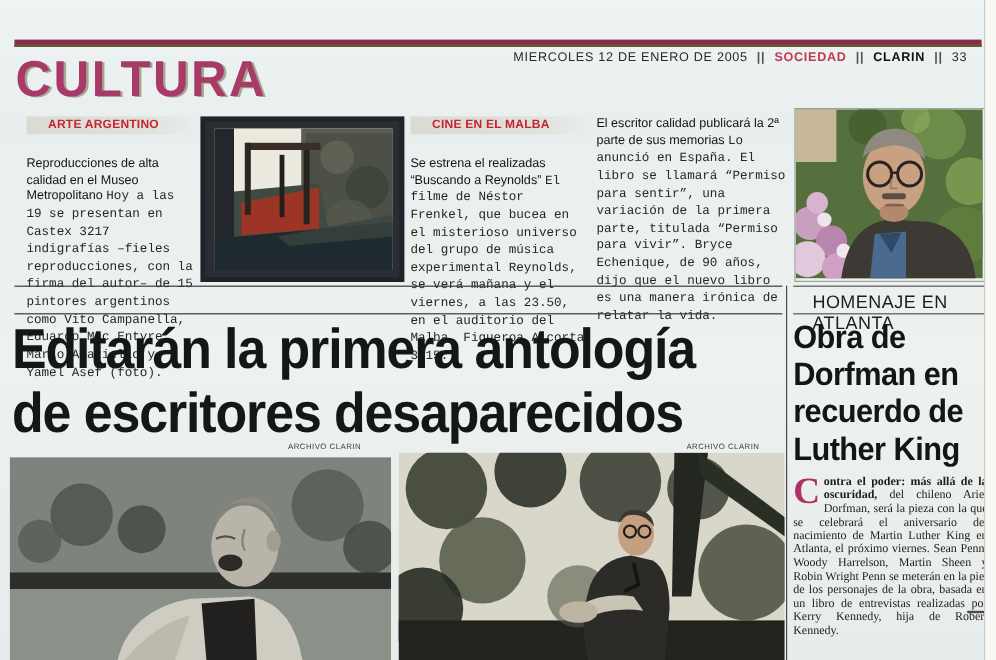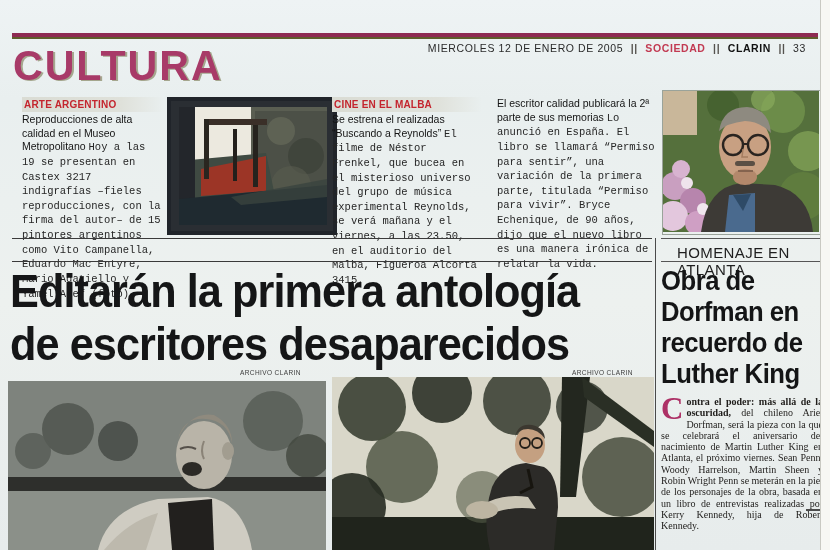--- a/index.html
+++ b/index.html
@@ -23,7 +23,7 @@
   }
   
   .brief{position:absolute;top:97px;font-size:10.5px;line-height:1.3;}
-  .brief .kicker{display:block;font-size:10px;font-weight:bold;color:#c4252e;letter-spacing:.2px;background:linear-gradient(90deg,#dadcd4 0%,#dfe1da 70%,rgba(223,225,218,0) 100%);padding:1px 2px;margin-bottom:1px;}
+  .brief .kicker{display:block;font-size:10px;font-weight:bold;color:#c4252e;letter-spacing:.2px;background:linear-gradient(90deg,#dadcd4 0%,#dfe1da 70%,rgba(223,225,218,0) 100%);padding:1px 18px;margin-bottom:18px;}
   .brief .btitle{font-weight:normal;color:#141414;}
   .brief .bbody{color:#262626;font-family:Liberation Mono, monospace;}
   #brief-arte{left:22px;width:142px;}

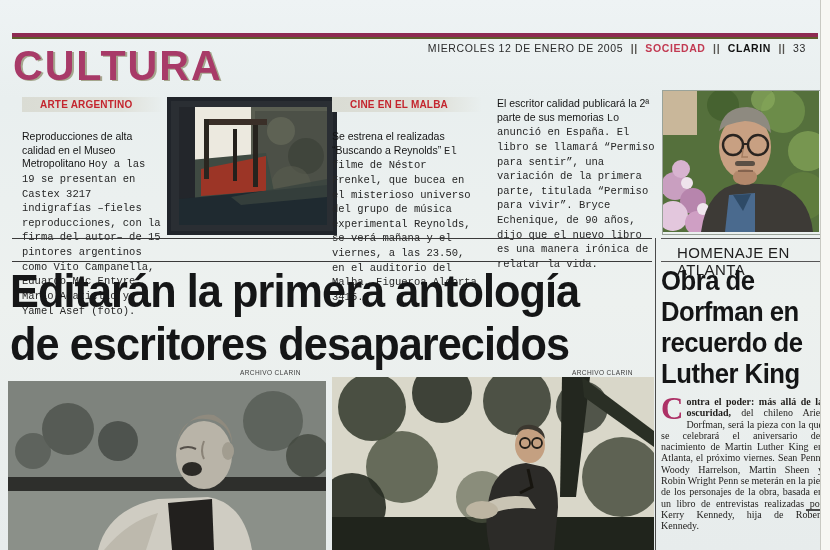--- a/index.html
+++ b/index.html
@@ -27,7 +27,7 @@
   .brief .btitle{font-weight:normal;color:#141414;}
   .brief .bbody{color:#262626;font-family:Liberation Mono, monospace;}
   #brief-arte{left:22px;width:142px;}
-  #brief-cine{left:332px;width:150px;}
+  #brief-cine{left:342px;width:150px;}
   #brief-bryce{left:497px;width:158px;}
   .photo{position:absolute;overflow:hidden;}
   #art-photo{left:167px;top:97px;width:170px;height:138px;background:#20242a;padding:4px;box-sizing:border-box;}

